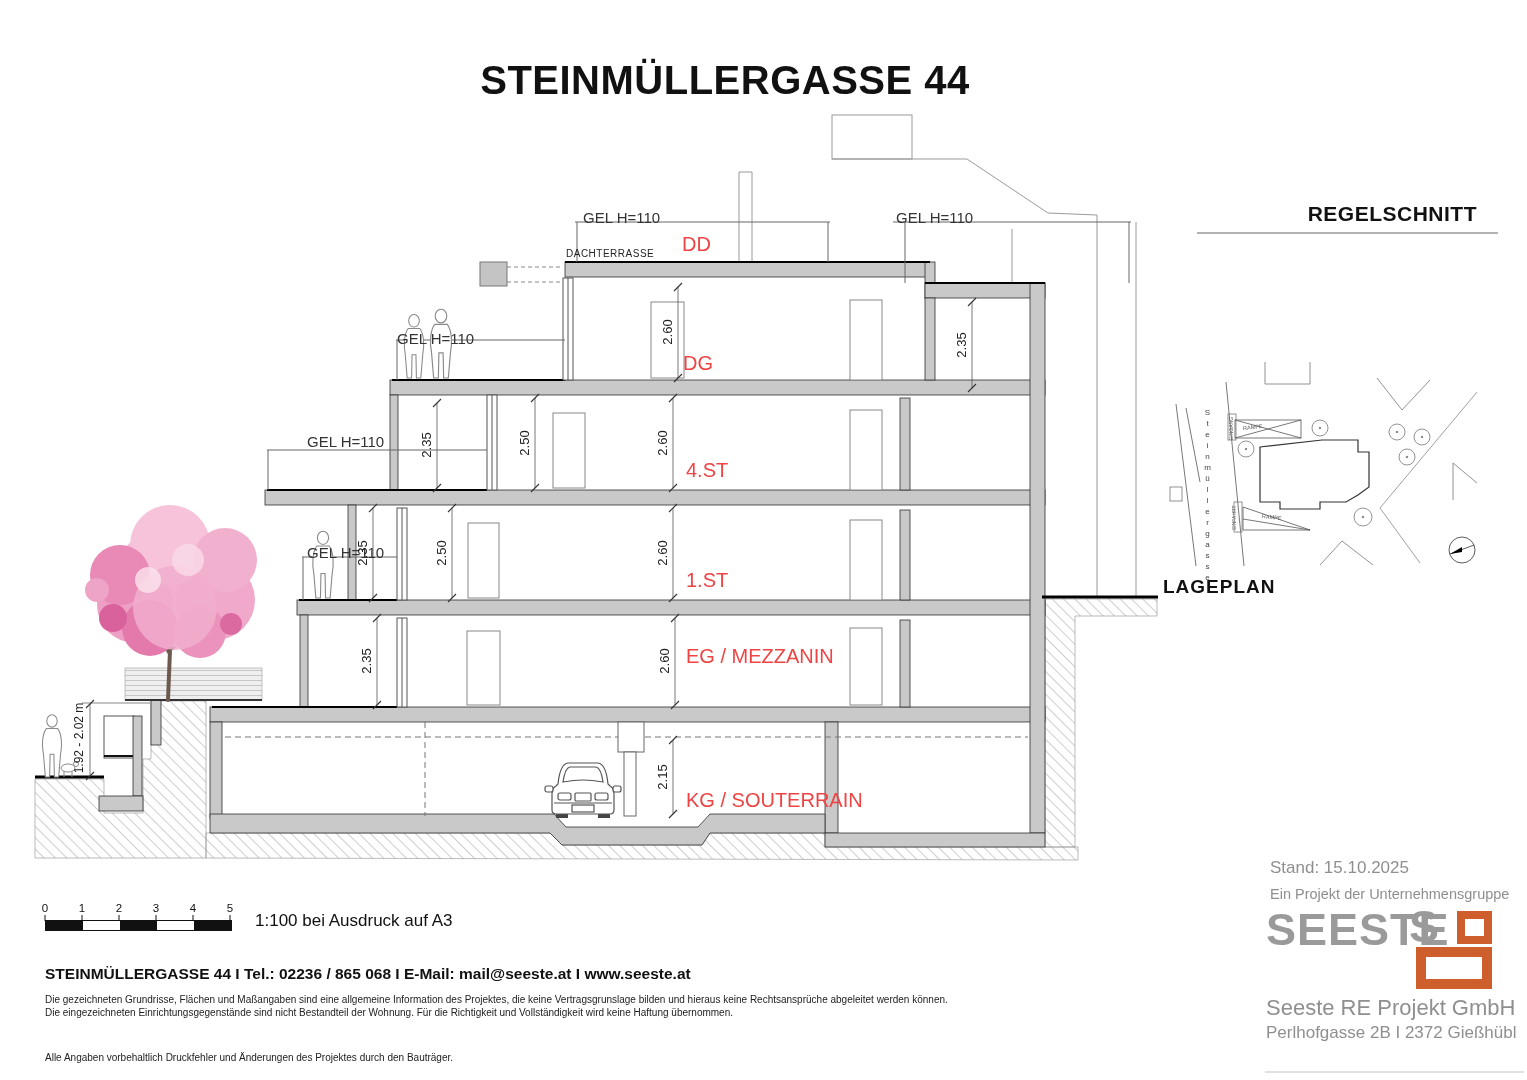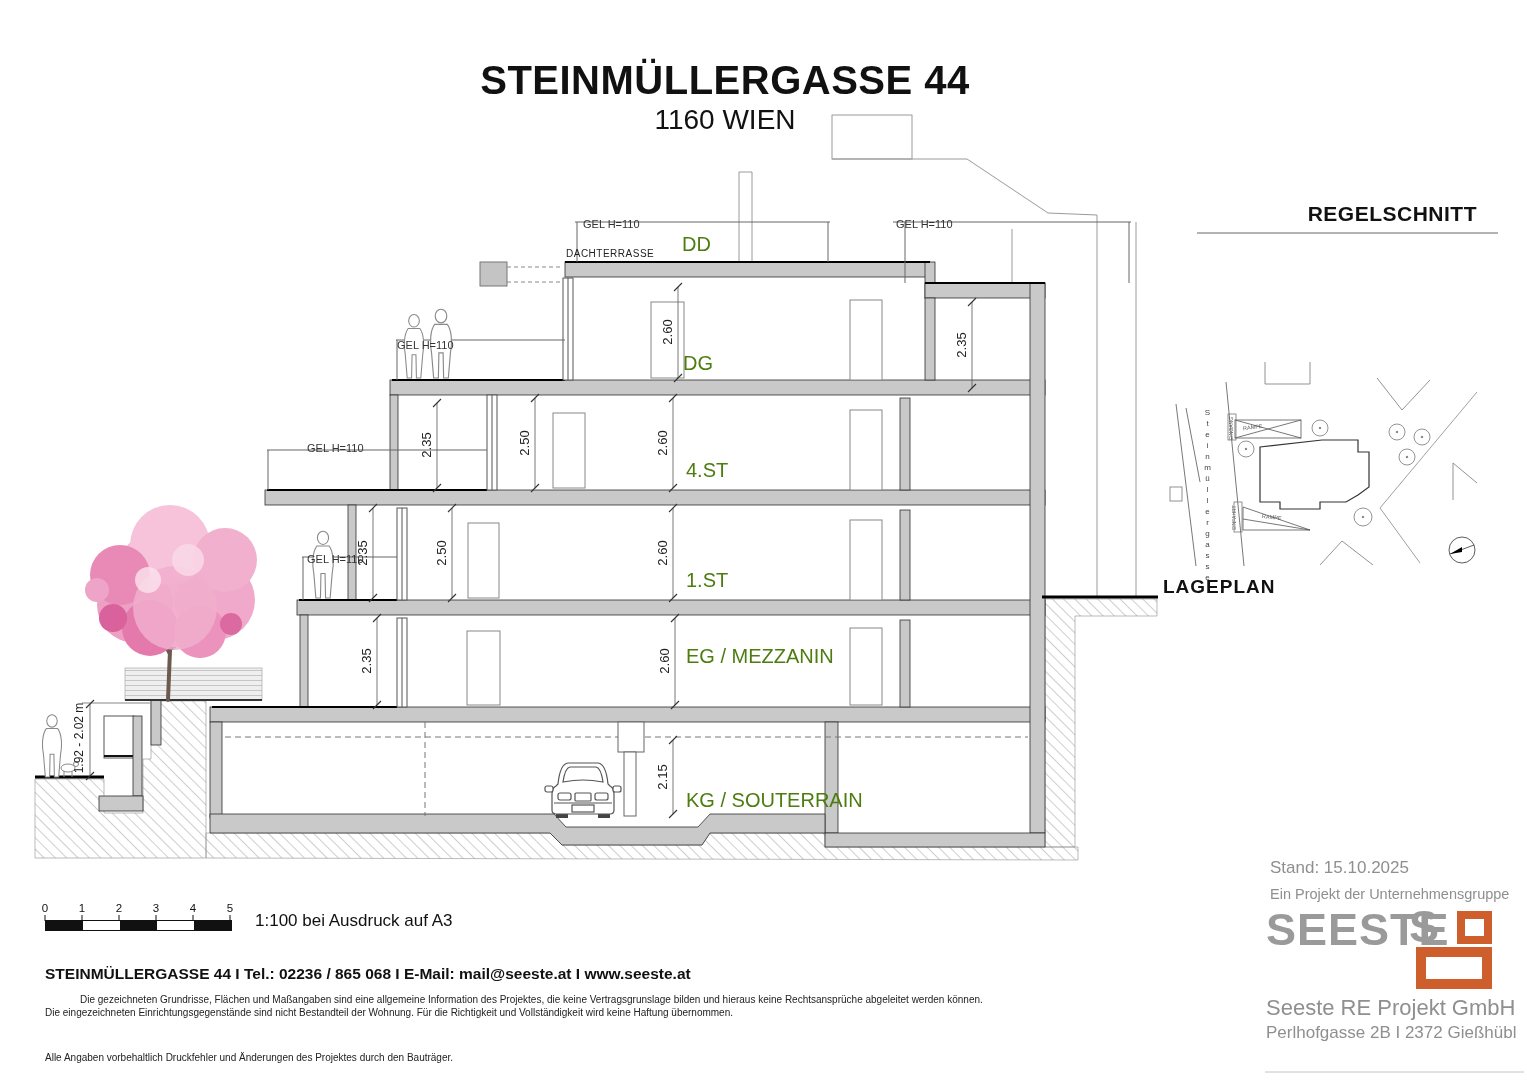--- a/index.html
+++ b/index.html
@@ -299,7 +299,6 @@
 </svg>
 
 <div class="abs title">STEINMÜLLERGASSE 44</div>
-<div class="abs subtitle">1160 WIEN</div>
 
 <div class="abs regelschnitt">REGELSCHNITT</div>
 <div class="abs lageplan">LAGEPLAN</div>

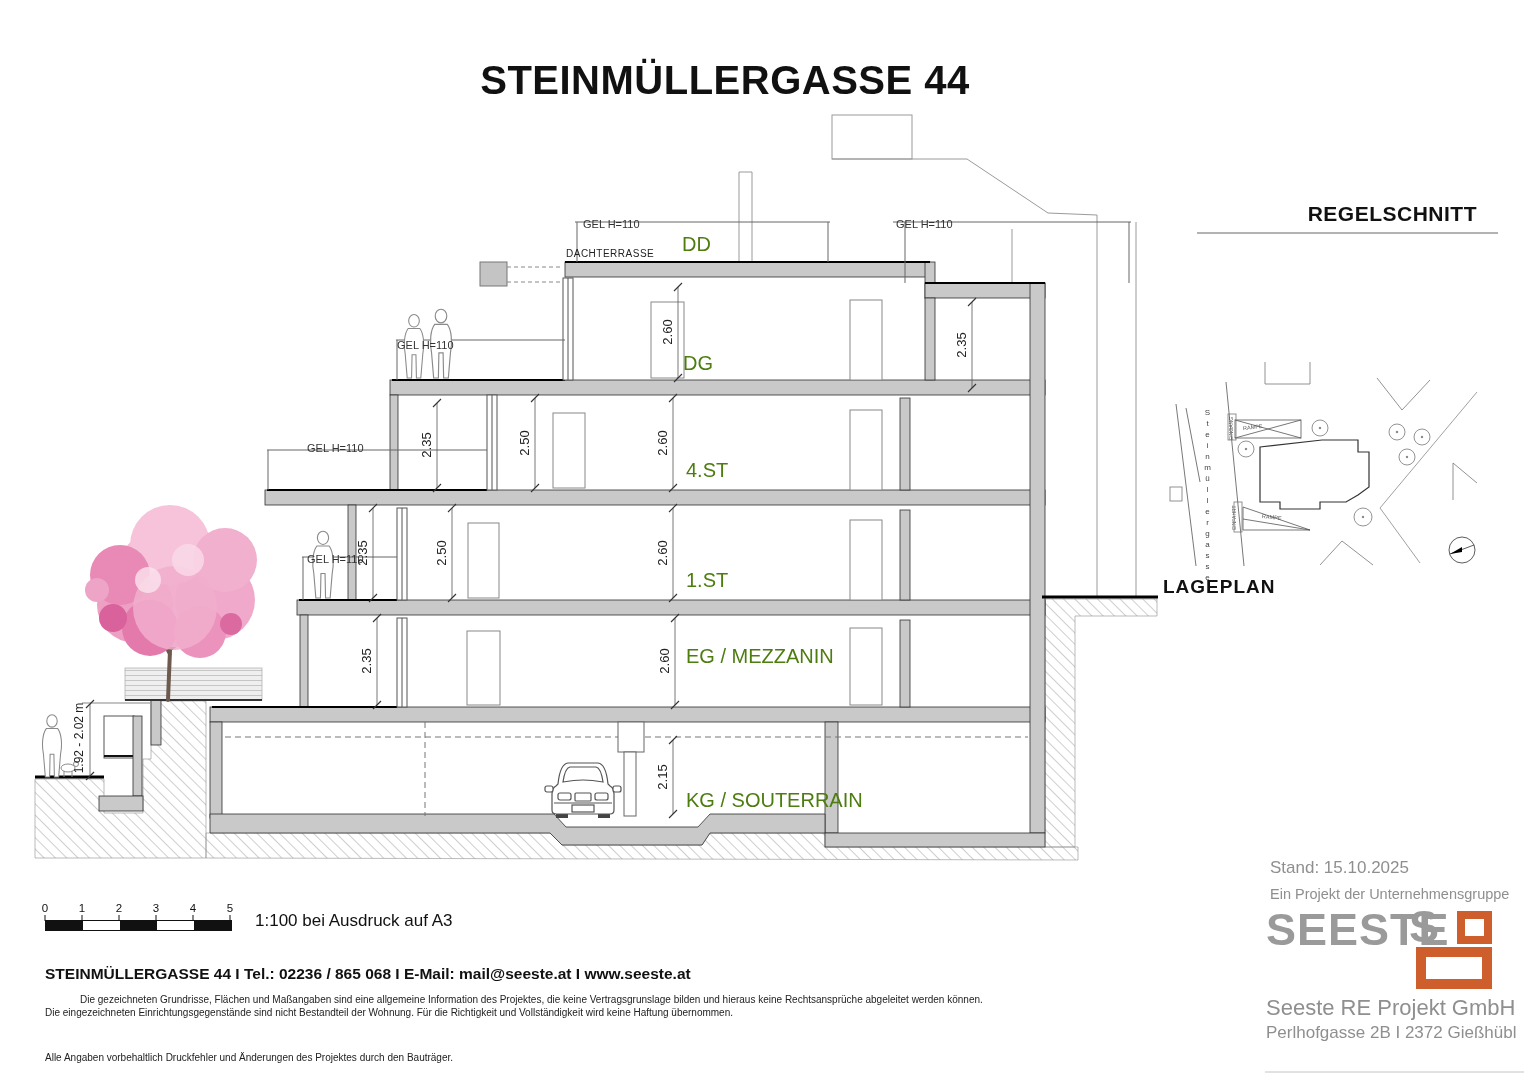--- a/index.html
+++ b/index.html
@@ -13,7 +13,7 @@
   .lageplan{left:1163px;top:576px;font-size:19px;font-weight:bold;letter-spacing:1px;}
   .floor{font-size:20px;color:#4d7c0f;}
   .floor-sm{font-size:10px;color:#222;letter-spacing:.5px;}
-  .gel{font-size:11px;color:#333;margin-top:9px;}
+  .gel{font-size:15px;color:#333;}
   .dim{font-size:13px;color:#222;transform:translate(-50%,-50%) rotate(-90deg);}
   .dim-street{font-size:12px;color:#222;transform:translate(-50%,-50%) rotate(-90deg);}
   .street-name{left:1203px;top:408px;height:132px;font-size:8px;color:#444;

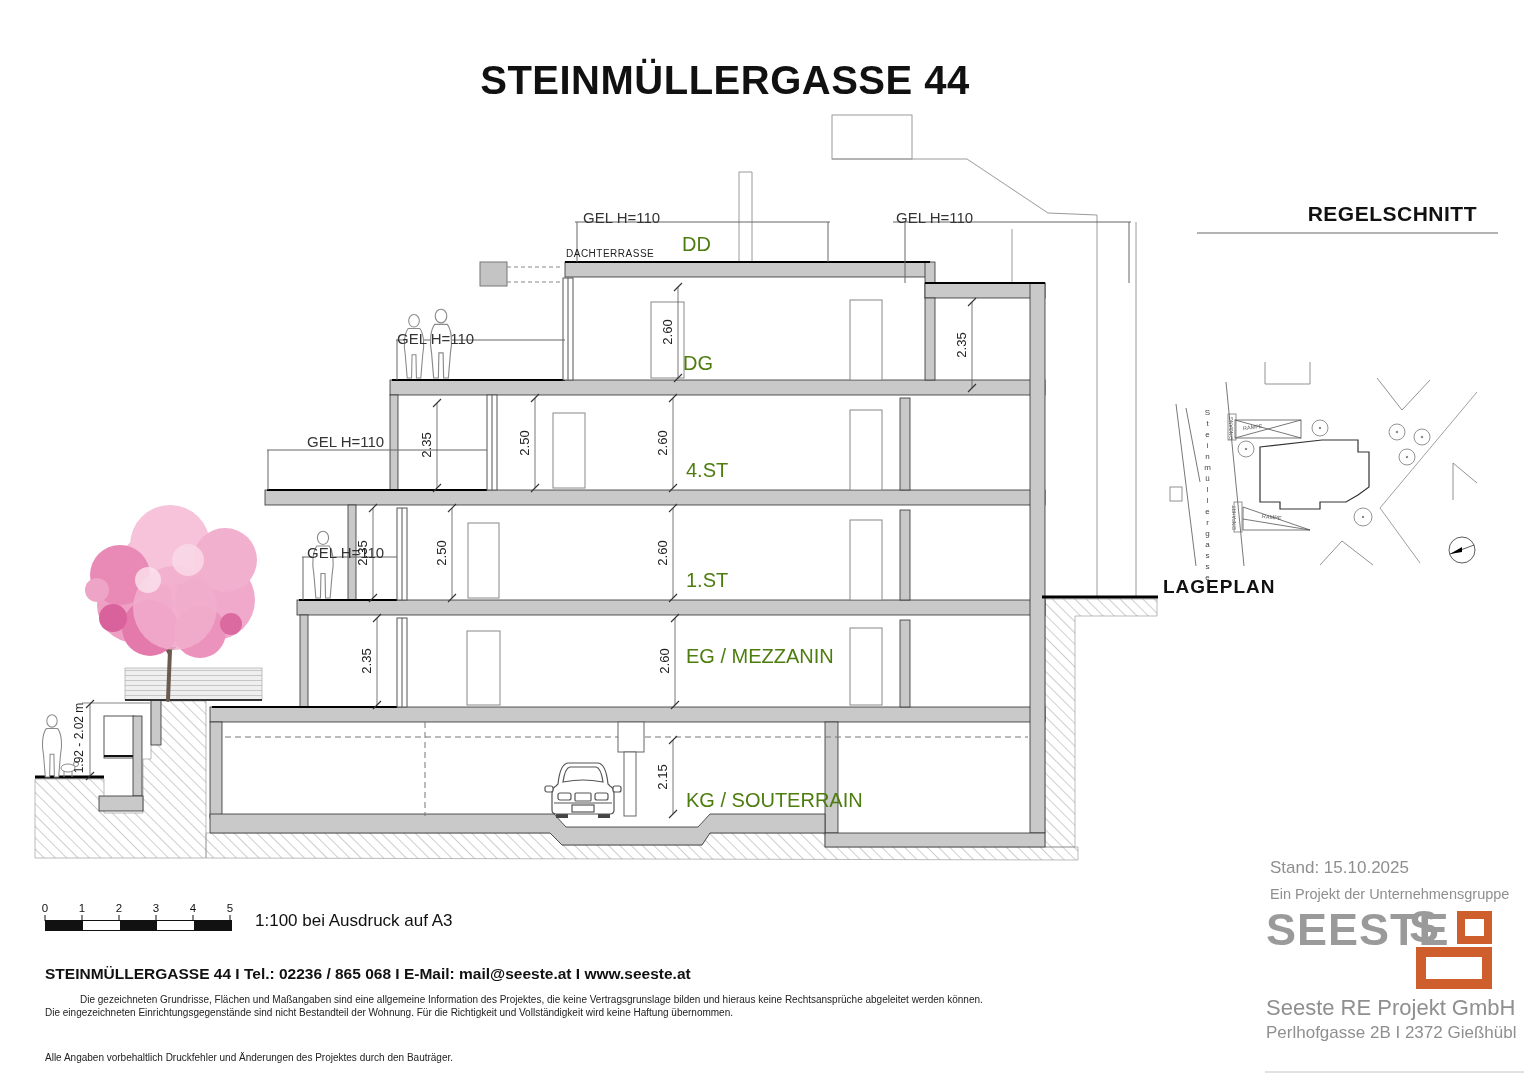--- a/index.html
+++ b/index.html
@@ -11,7 +11,7 @@
   .subtitle{left:420px;top:104px;width:610px;text-align:center;font-size:28px;}
   .regelschnitt{left:1180px;top:202px;width:297px;text-align:right;font-size:21px;font-weight:bold;letter-spacing:.5px;}
   .lageplan{left:1163px;top:576px;font-size:19px;font-weight:bold;letter-spacing:1px;}
-  .floor{font-size:20px;color:#4d7c0f;}
+  .floor{font-size:20px;color:#ef4444;}
   .floor-sm{font-size:10px;color:#222;letter-spacing:.5px;}
   .gel{font-size:15px;color:#333;}
   .dim{font-size:13px;color:#222;transform:translate(-50%,-50%) rotate(-90deg);}

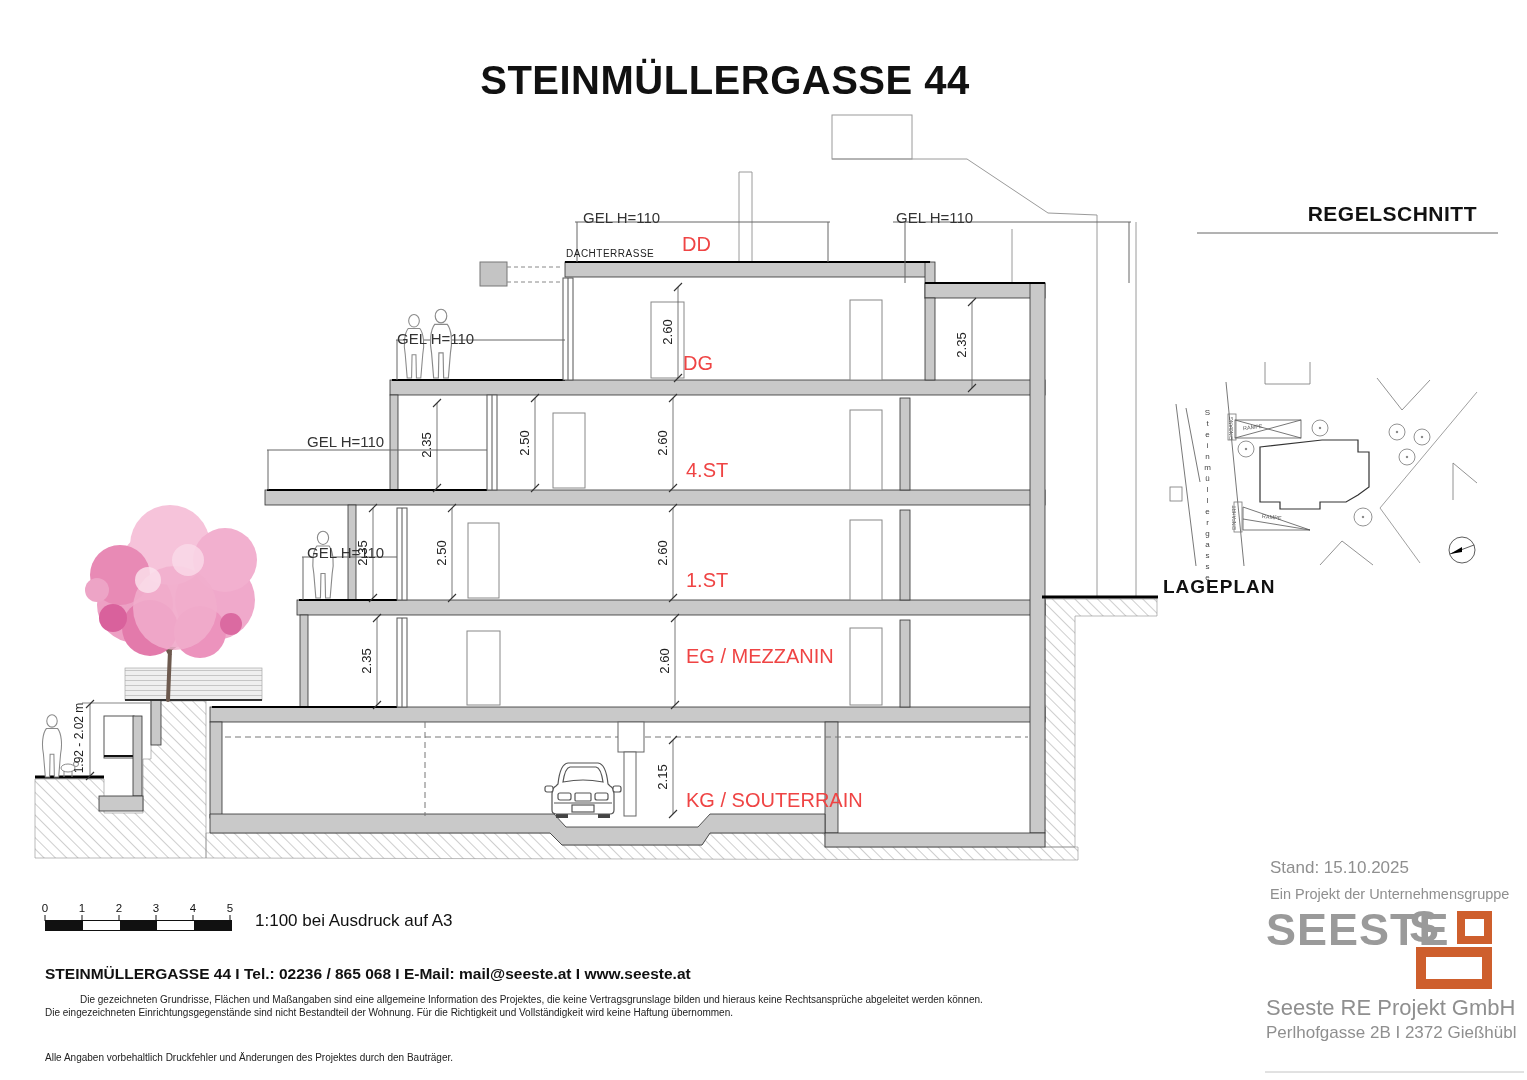--- a/index.html
+++ b/index.html
@@ -352,7 +352,7 @@
 <div class="abs scale-note">1:100 bei Ausdruck auf A3</div>
 
 <div class="abs contact">STEINMÜLLERGASSE 44 I Tel.: 02236 / 865 068 I E-Mail: mail@seeste.at I www.seeste.at</div>
-<div class="abs fine" style="top:994px;margin-left:35px;">Die gezeichneten Grundrisse, Flächen und Maßangaben sind eine allgemeine Information des Projektes, die keine Vertragsgrunslage bilden und hieraus keine Rechtsansprüche abgeleitet werden können.</div>
+<div class="abs fine" style="top:994px;">Die gezeichneten Grundrisse, Flächen und Maßangaben sind eine allgemeine Information des Projektes, die keine Vertragsgrunslage bilden und hieraus keine Rechtsansprüche abgeleitet werden können.</div>
 <div class="abs fine" style="top:1007px;">Die eingezeichneten Einrichtungsgegenstände sind nicht Bestandteil der Wohnung. Für die Richtigkeit und Vollständigkeit wird keine Haftung übernommen.</div>
 <div class="abs fine" style="top:1052px;">Alle Angaben vorbehaltlich Druckfehler und Änderungen des Projektes durch den Bauträger.</div>
 

